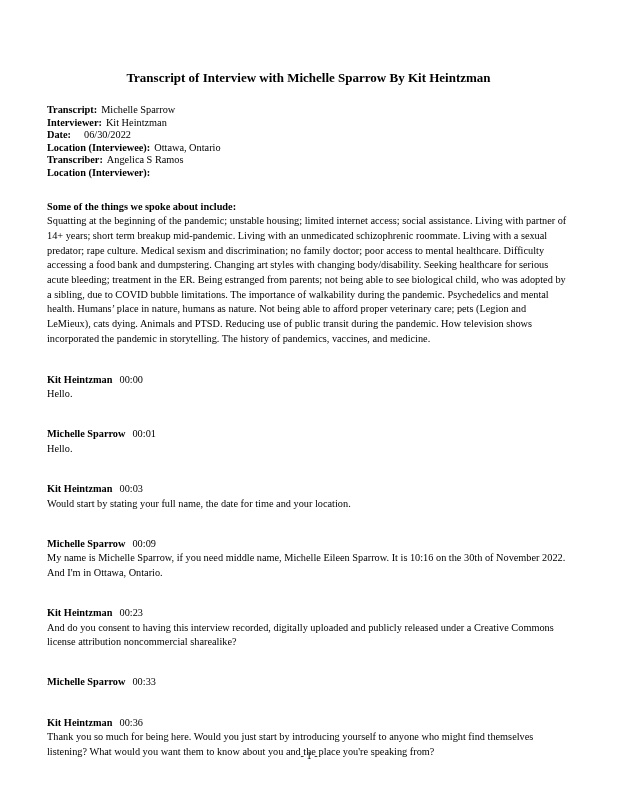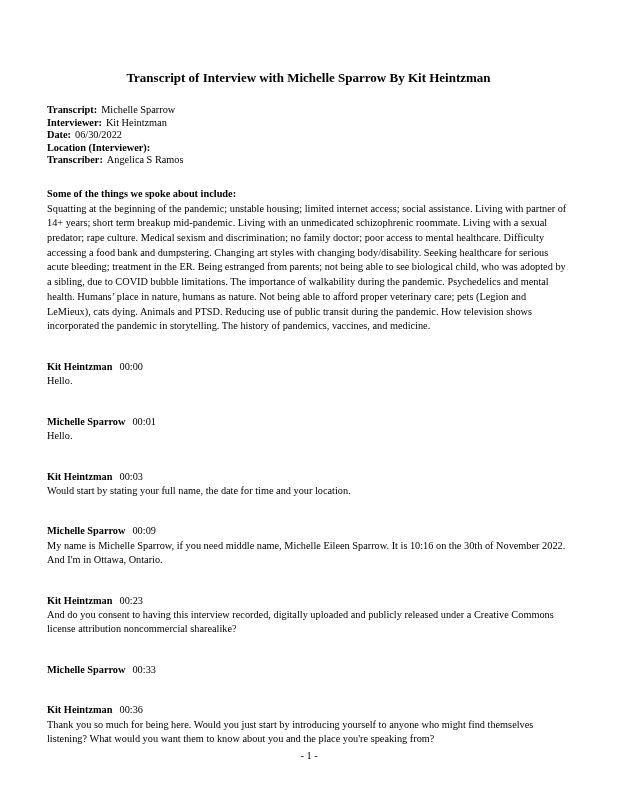--- a/index.html
+++ b/index.html
@@ -34,6 +34,7 @@
     margin-right: 4px;
   }
   .meta-value.tab {
+    margin-left: 9px;
   }
   .summary {
     margin-top: 20px;

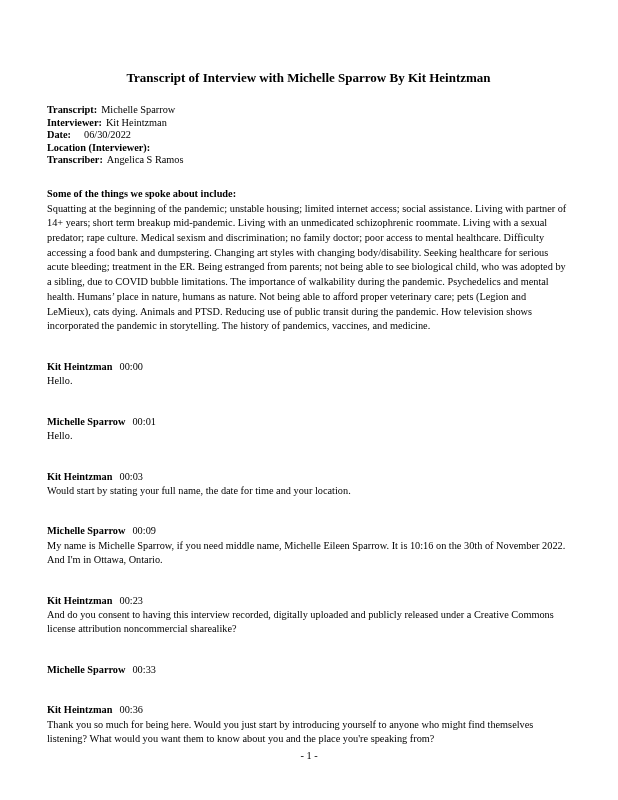--- a/index.html
+++ b/index.html
@@ -80,6 +80,9 @@
       <span class="meta-label">Date:</span><span class="meta-value tab">06/30/2022</span>
     </div>
     <div class="meta-row">
+      <span class="meta-label">Location (Interviewee):</span><span class="meta-value">Ottawa, Ontario</span>
+    </div>
+    <div class="meta-row">
       <span class="meta-label">Location (Interviewer):</span><span class="meta-value"></span>
     </div>
     <div class="meta-row">

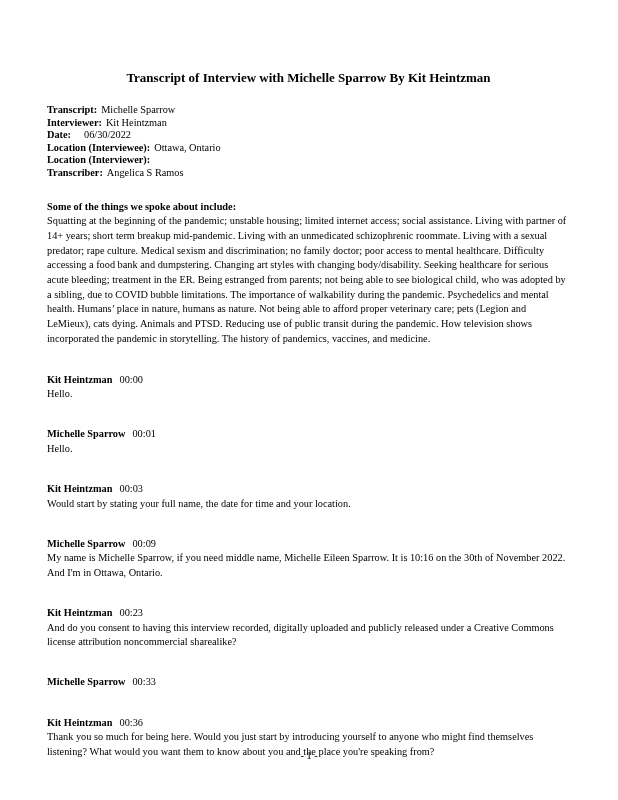--- a/index.html
+++ b/index.html
@@ -83,10 +83,10 @@
       <span class="meta-label">Location (Interviewee):</span><span class="meta-value">Ottawa, Ontario</span>
     </div>
     <div class="meta-row">
-      <span class="meta-label">Location (Interviewer):</span><span class="meta-value"></span>
+      <span class="meta-label">Transcriber:</span><span class="meta-value">Angelica S Ramos</span>
     </div>
     <div class="meta-row">
-      <span class="meta-label">Transcriber:</span><span class="meta-value">Angelica S Ramos</span>
+      <span class="meta-label">Location (Interviewer):</span><span class="meta-value"></span>
     </div>
   </div>
 

